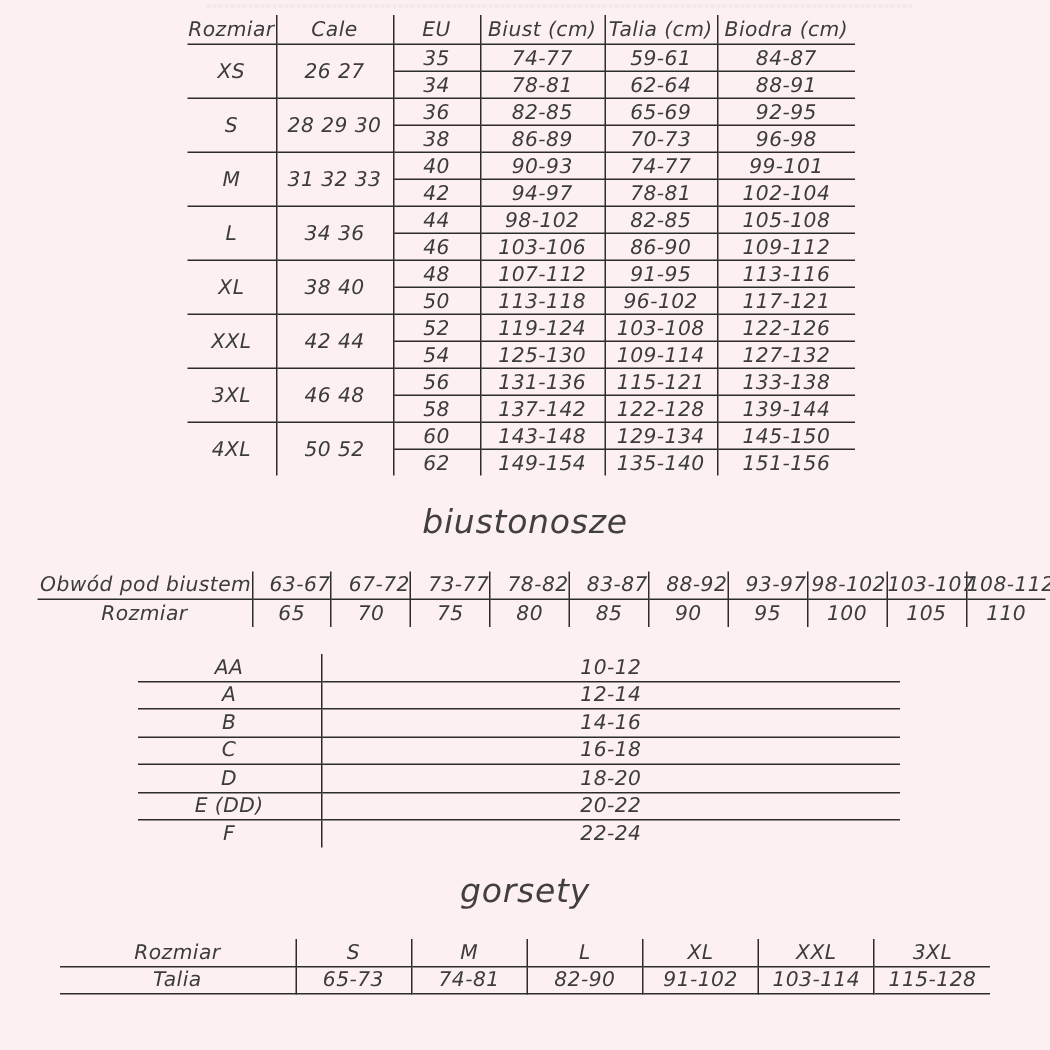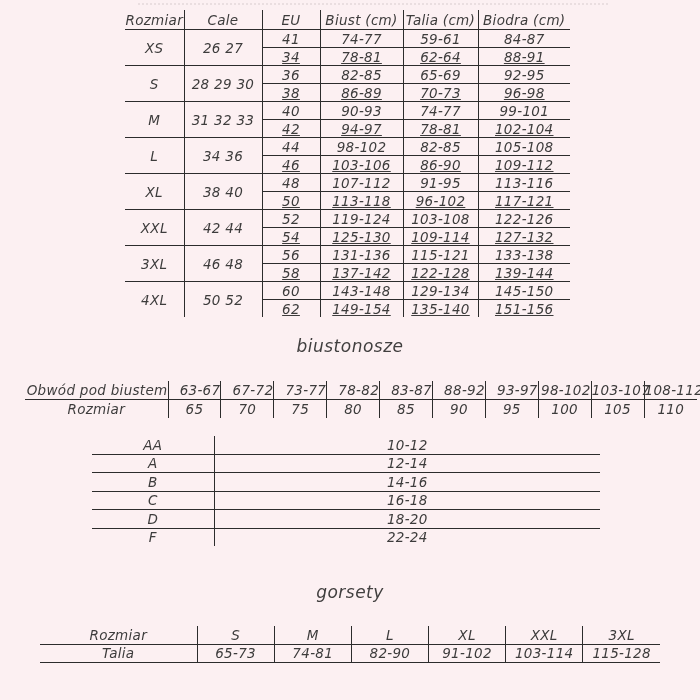--- a/index.html
+++ b/index.html
@@ -89,7 +89,7 @@
   <tr>
     <td class="roz" rowspan="2">XS</td>
     <td class="cale" rowspan="2">26 27</td>
-    <td class="sub">41</td>
+    <td class="sub">35</td>
     <td class="sub">74-77</td>
     <td class="sub">59-61</td>
     <td class="sub last">84-87</td>

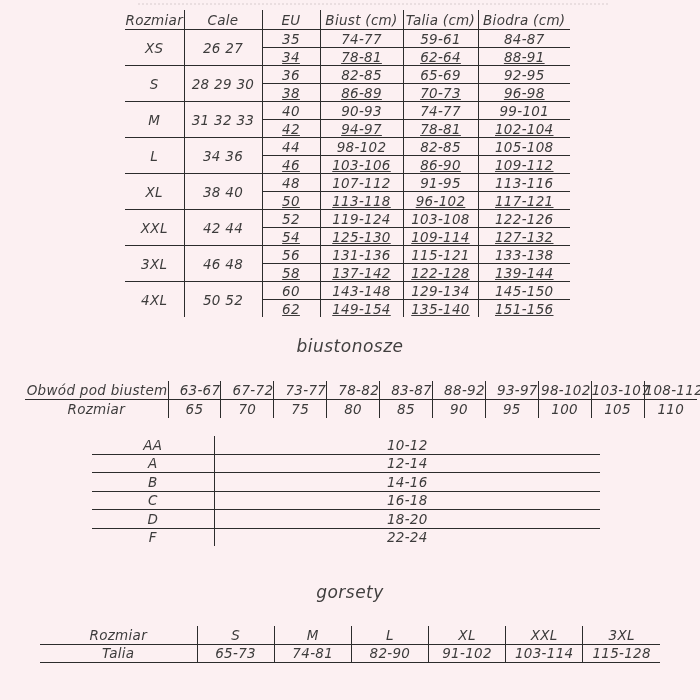--- a/index.html
+++ b/index.html
@@ -35,7 +35,7 @@
   #main-table td{height:17px;border-right:1.5px solid var(--line);}
   #main-table td.last{border-right:none;}
   #main-table td.sub{border-bottom:1.5px solid var(--line);}
-  #main-table tr.grp-end td{border-bottom:1.5px solid var(--line);text-decoration:underline;}
+  #main-table tr.grp-end td{border-bottom:1.5px solid var(--line);}
   #main-table td.roz,#main-table td.cale{border-bottom:1.5px solid var(--line);}
   #main-table tr.final td{border-bottom:none;margin-top:28px;}
   #main-table td.roz.nf,#main-table td.cale.nf{border-bottom:none;}

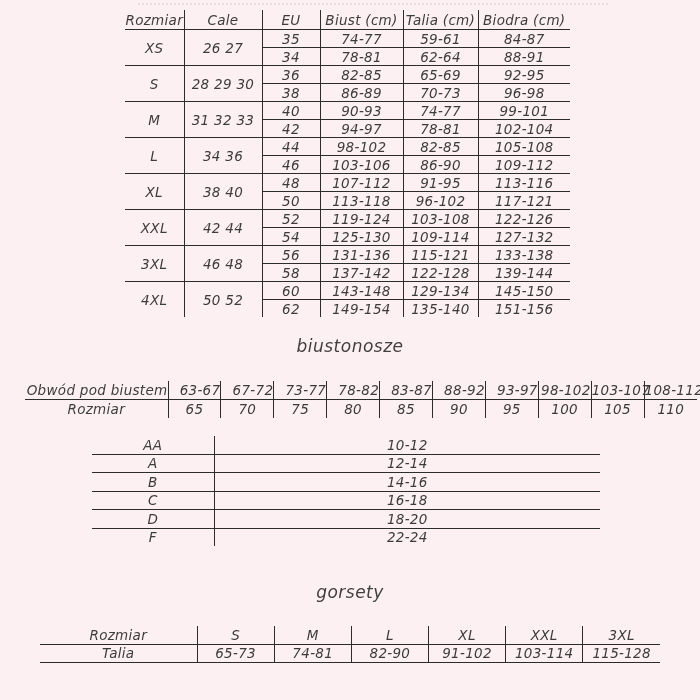--- a/index.html
+++ b/index.html
@@ -42,7 +42,7 @@
   
   .sec-head{
     position:absolute;left:0;width:700px;text-align:center;
-    font-size:17px;letter-spacing:.5px;color:#413f3f;
+    font-size:22px;letter-spacing:.5px;color:#413f3f;
   }
   #bras-heading{top:336px;}
   #gor-heading{top:582px;}

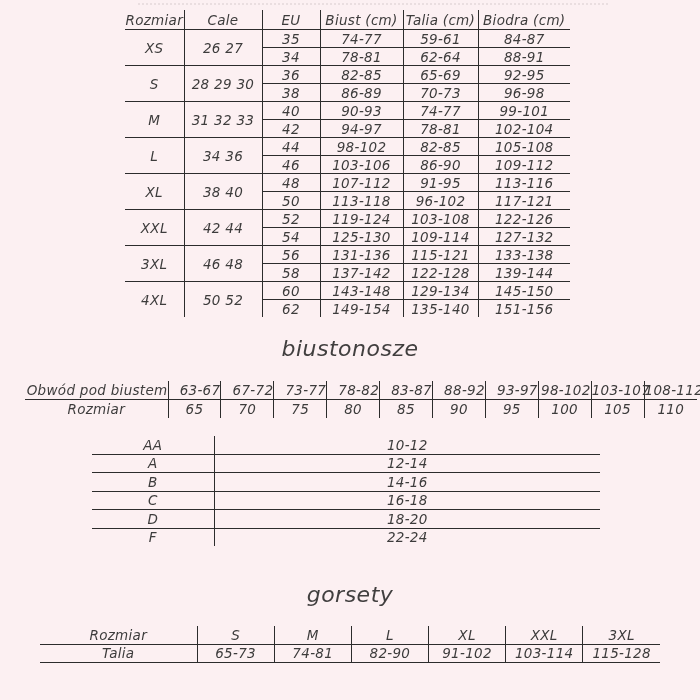--- a/index.html
+++ b/index.html
@@ -280,6 +280,10 @@
     <td class="lbl">D</td>
     <td>18-20</td>
   </tr>
+  <tr>
+    <td class="lbl">E (DD)</td>
+    <td>20-22</td>
+  </tr>
   <tr class="last-row">
     <td class="lbl">F</td>
     <td>22-24</td>

